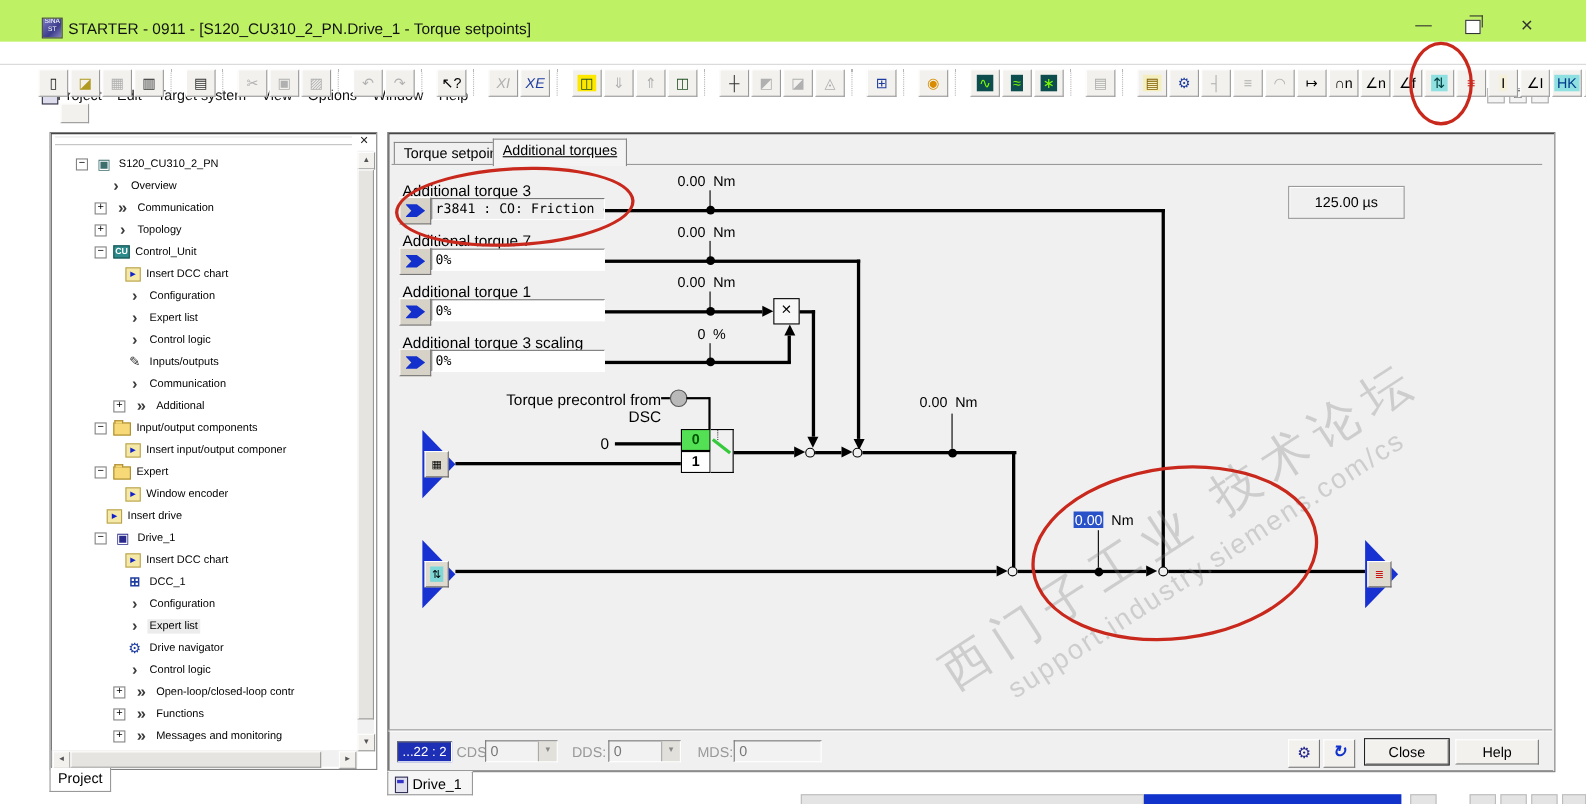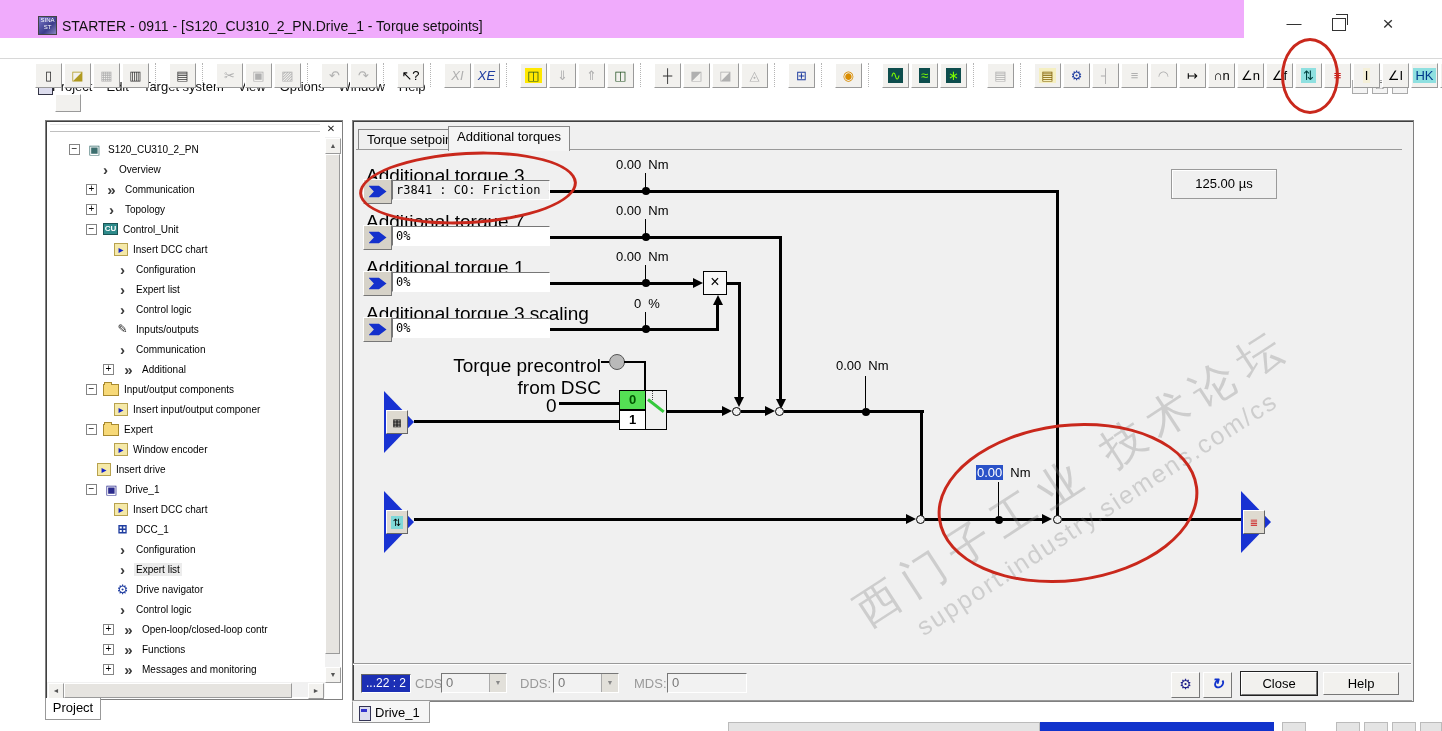--- a/index.html
+++ b/index.html
@@ -7,7 +7,7 @@
          font-family:"Liberation Sans",sans-serif;font-size:13px;color:#000;}
 
   
-  #titlebar{position:absolute;left:0;top:0;width:1244px;height:38px;background:#f0abfc;}
+  #titlebar{position:absolute;left:0;top:0;width:1442px;height:38px;background:#bef264;}
   #app-logo{position:absolute;left:38px;top:16px;width:17px;height:17px;background:linear-gradient(135deg,#7a7ac8 0%,#3c3c8c 60%,#8888c0 100%);border:1px solid #444;color:#fff;font-size:6px;line-height:7px;text-align:center;overflow:hidden;}
   #title-text{position:absolute;left:62px;top:18px;font-size:14px;color:#111;}
   .wbtn{position:absolute;color:#333;font-size:15px;text-align:center;}

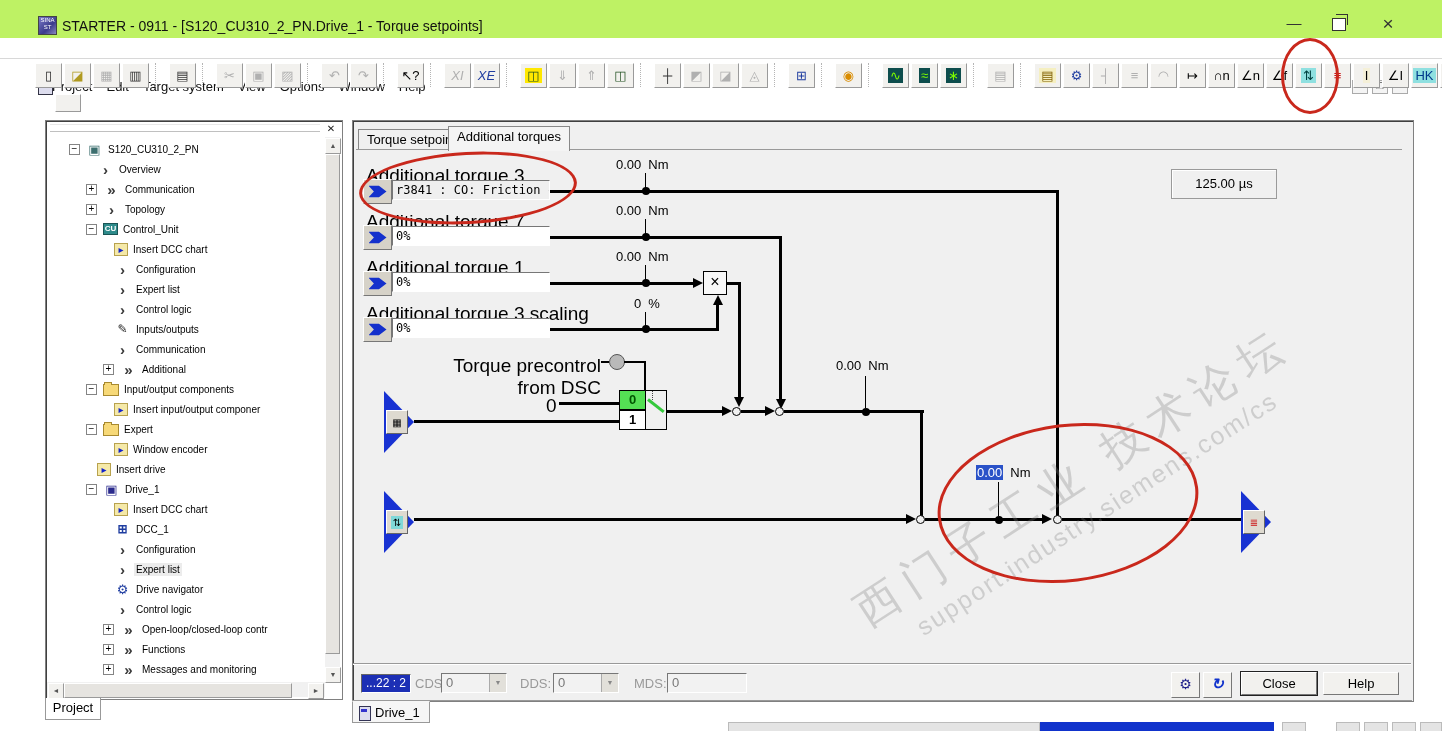--- a/index.html
+++ b/index.html
@@ -62,7 +62,7 @@
   #main-panel{position:absolute;left:352px;top:120px;width:1060px;height:580px;background:#f0f0f0;border:1px solid #808080;box-shadow:inset 1px 1px 0 #404040;}
   .tab{position:absolute;height:21px;background:#f0f0f0;border:1px solid #888;border-bottom:none;font-size:13px;text-align:center;line-height:20px;padding:0 8px;}
   #tab1{left:5px;top:8px;}
-  #tab2{left:95px;top:5px;height:24px;background:#f4f4f4;z-index:2;}
+  #tab2{left:95px;top:5px;height:24px;background:#f4f4f4;z-index:2;text-decoration:underline;}
   #canvas{position:absolute;left:3px;top:28px;width:1046px;height:514px;background:#f0f0f0;border-top:1px solid #999;overflow:hidden;}
 
   

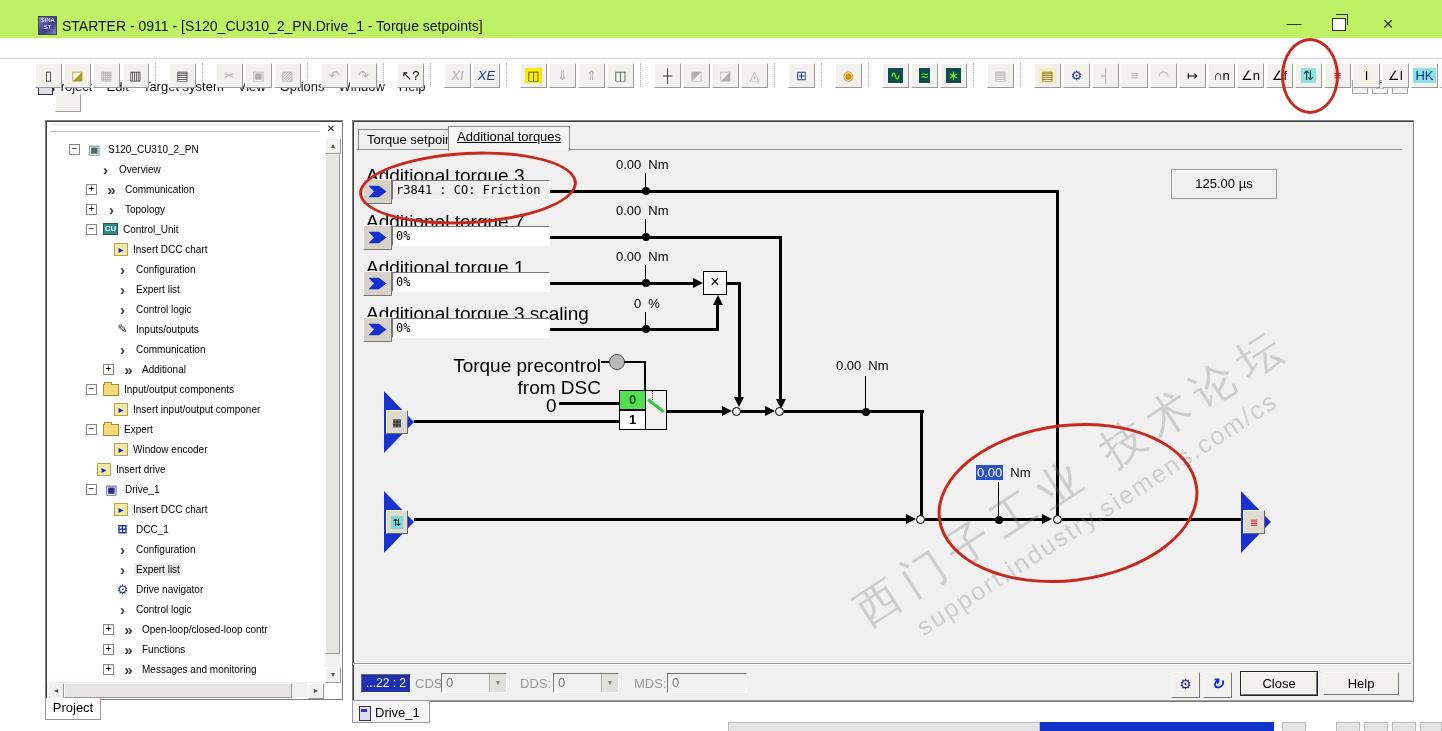--- a/index.html
+++ b/index.html
@@ -73,7 +73,7 @@
   .arr-r{position:absolute;width:0;height:0;border-top:5px solid transparent;border-bottom:5px solid transparent;border-left:10px solid #000;}
   .arr-d{position:absolute;width:0;height:0;border-left:5px solid transparent;border-right:5px solid transparent;border-top:10px solid #000;}
   .arr-u{position:absolute;width:0;height:0;border-left:5px solid transparent;border-right:5px solid transparent;border-bottom:10px solid #000;}
-  .flabel{position:absolute;font-size:19px;color:#000;}
+  .flabel{position:absolute;font-size:14px;color:#000;}
   .meas{position:absolute;display:flex;gap:7px;font-size:13px;}
   .bico-btn{position:absolute;width:27px;height:23px;background:#d6d2c8;border:1px solid;border-color:#fff #777 #777 #fff;display:flex;align-items:center;justify-content:center;}
   .bico-flag{width:18px;height:13px;background:#1430cc;clip-path:polygon(0 6%,58% 6%,100% 50%,58% 94%,0 94%,30% 50%);}

